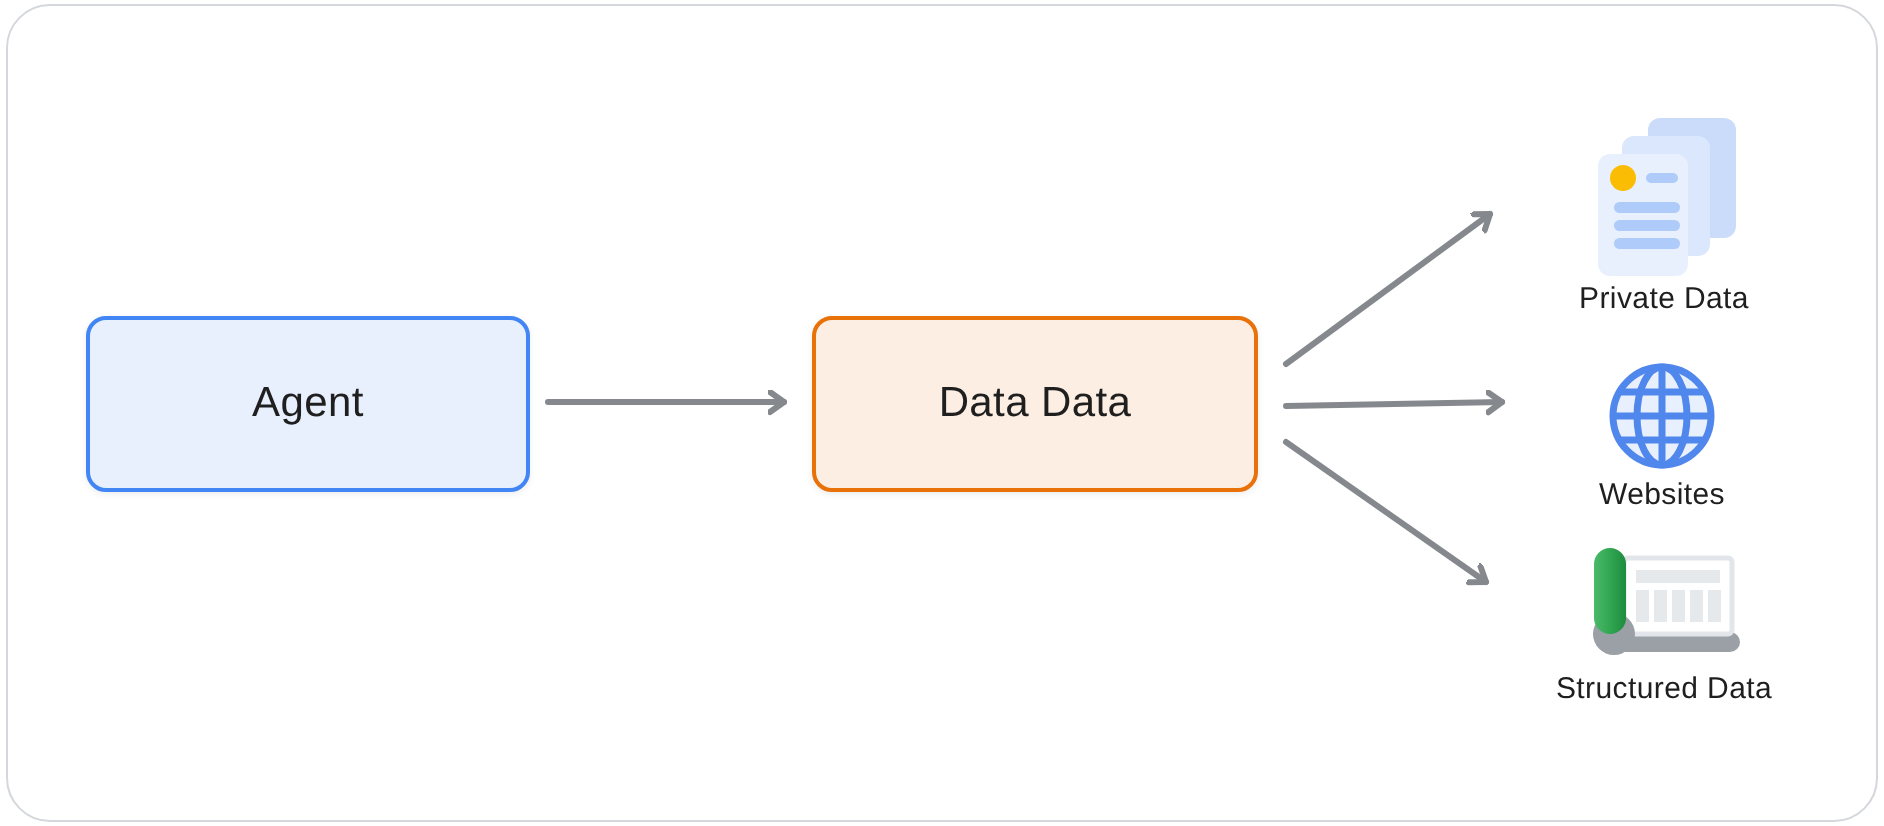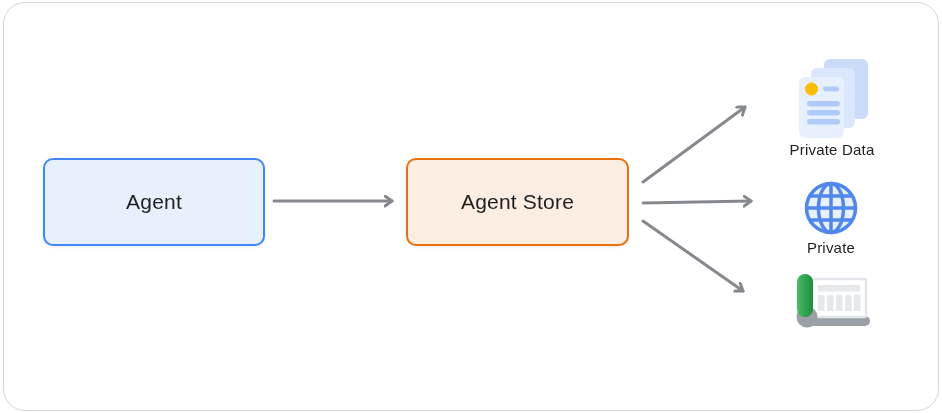--- a/index.html
+++ b/index.html
@@ -74,7 +74,7 @@
   </div>
 
   <div class="node node-datastore">
-    <span>Agent Store</span>
+    <span>Data Data</span>
   </div>
 
   <svg class="arrows" width="942" height="413" viewBox="0 0 942 413">

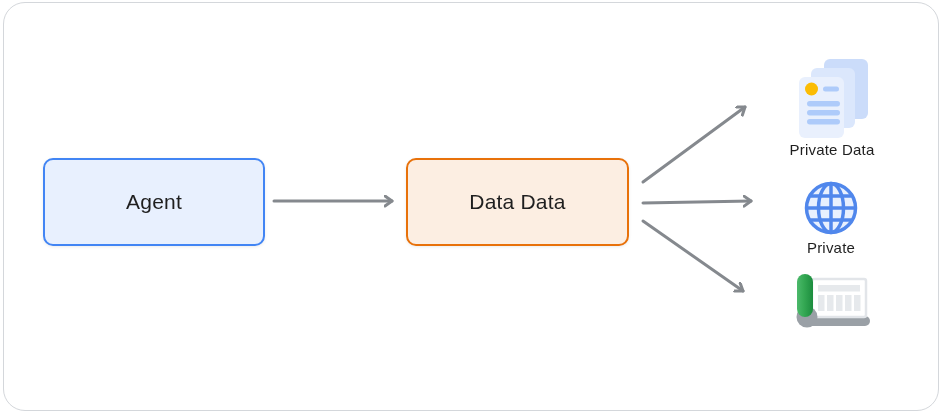--- a/index.html
+++ b/index.html
@@ -134,7 +134,7 @@
   </svg>
 
   <div class="target-label label-private-docs">Private Data</div>
-  <div class="target-label label-websites">Private</div>
+  <div class="target-label label-websites">Websites</div>
 
 </div>
 

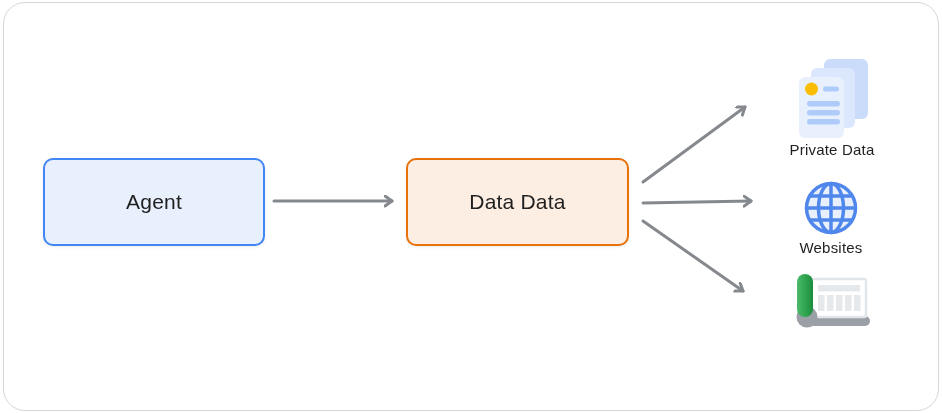--- a/index.html
+++ b/index.html
@@ -135,6 +135,7 @@
 
   <div class="target-label label-private-docs">Private Data</div>
   <div class="target-label label-websites">Websites</div>
+  <div class="target-label label-structured">Structured Data</div>
 
 </div>
 

